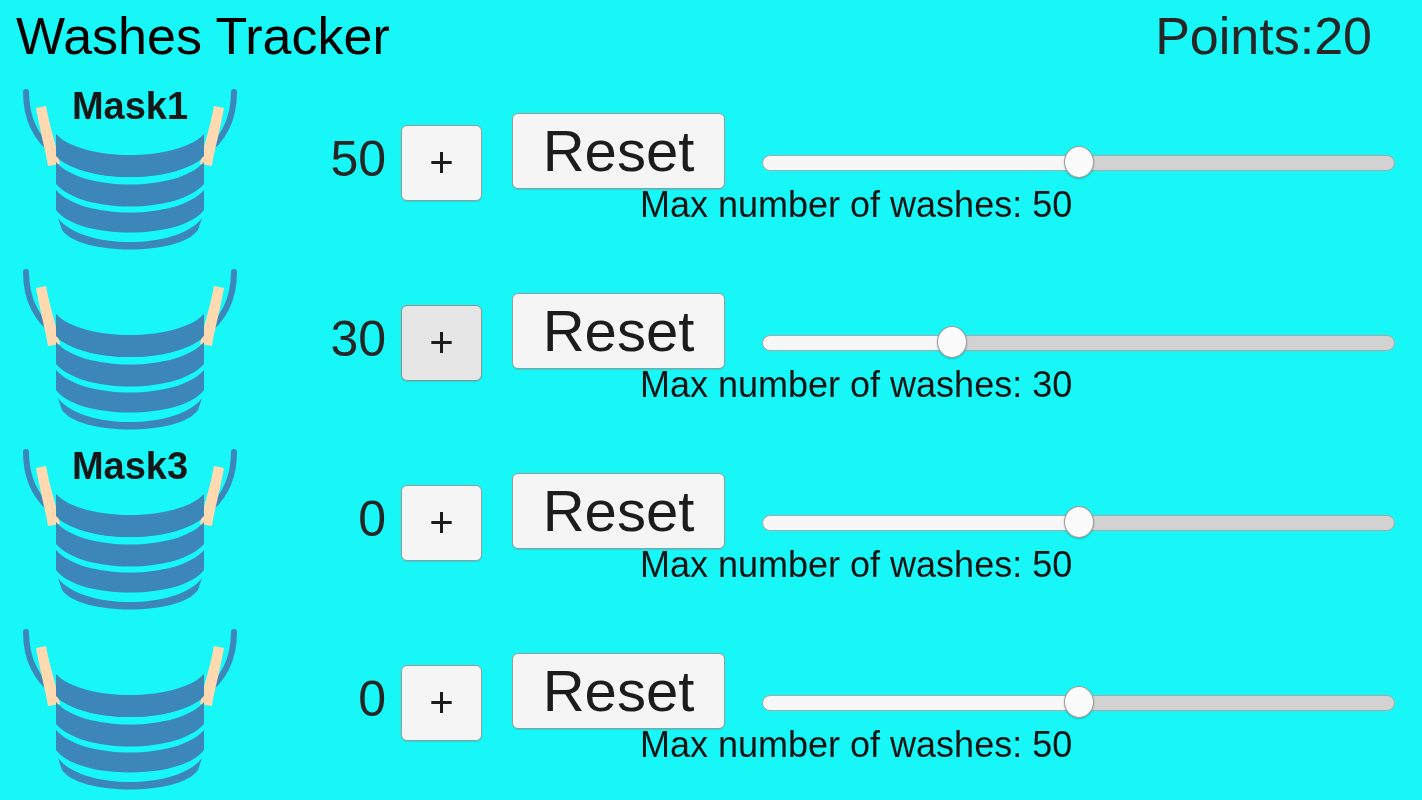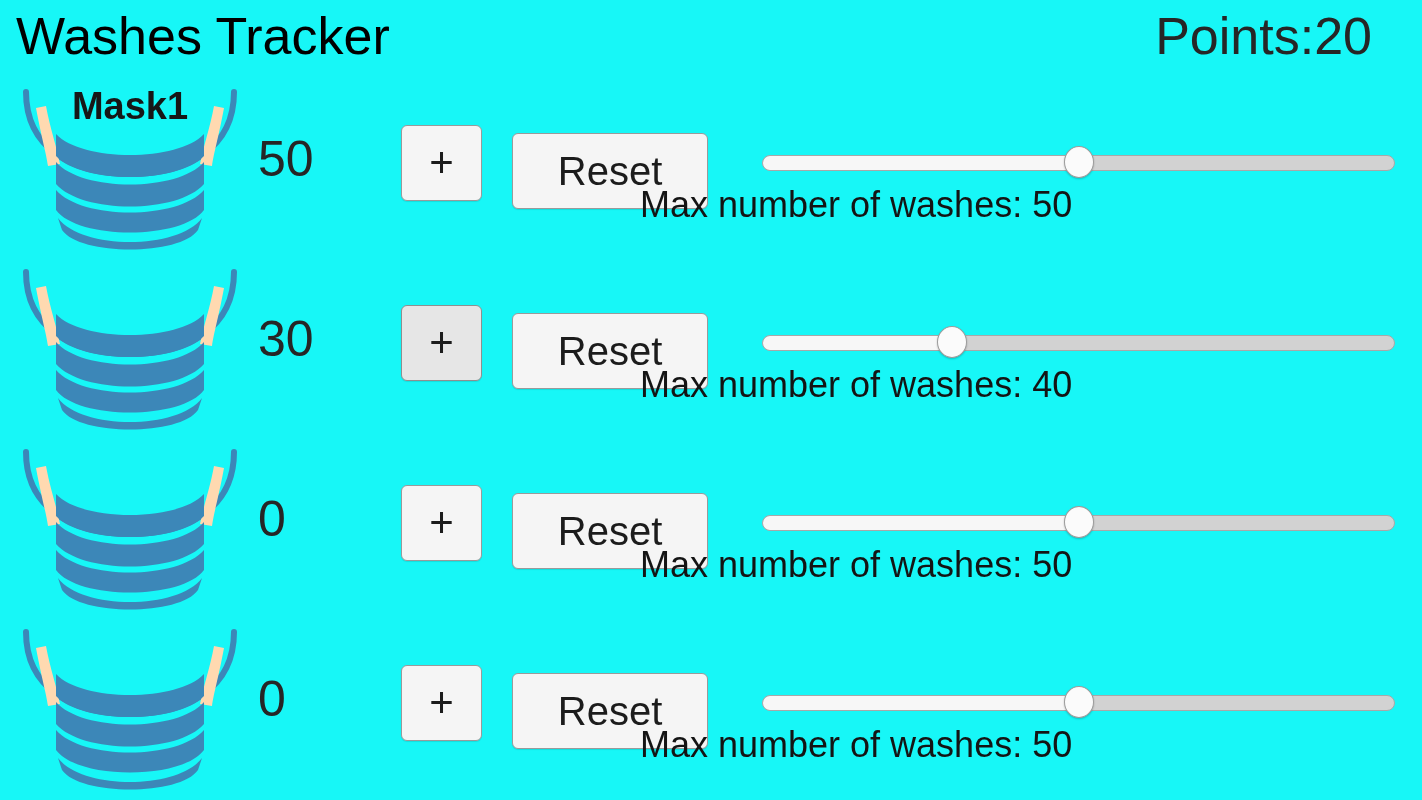--- a/index.html
+++ b/index.html
@@ -89,7 +89,7 @@
     left: 258px;
     top: 56px;
     width: 128px;
-    text-align: left;
+    text-align: right;
     font-size: 50px;
     line-height: 62px;
     color: #262626;

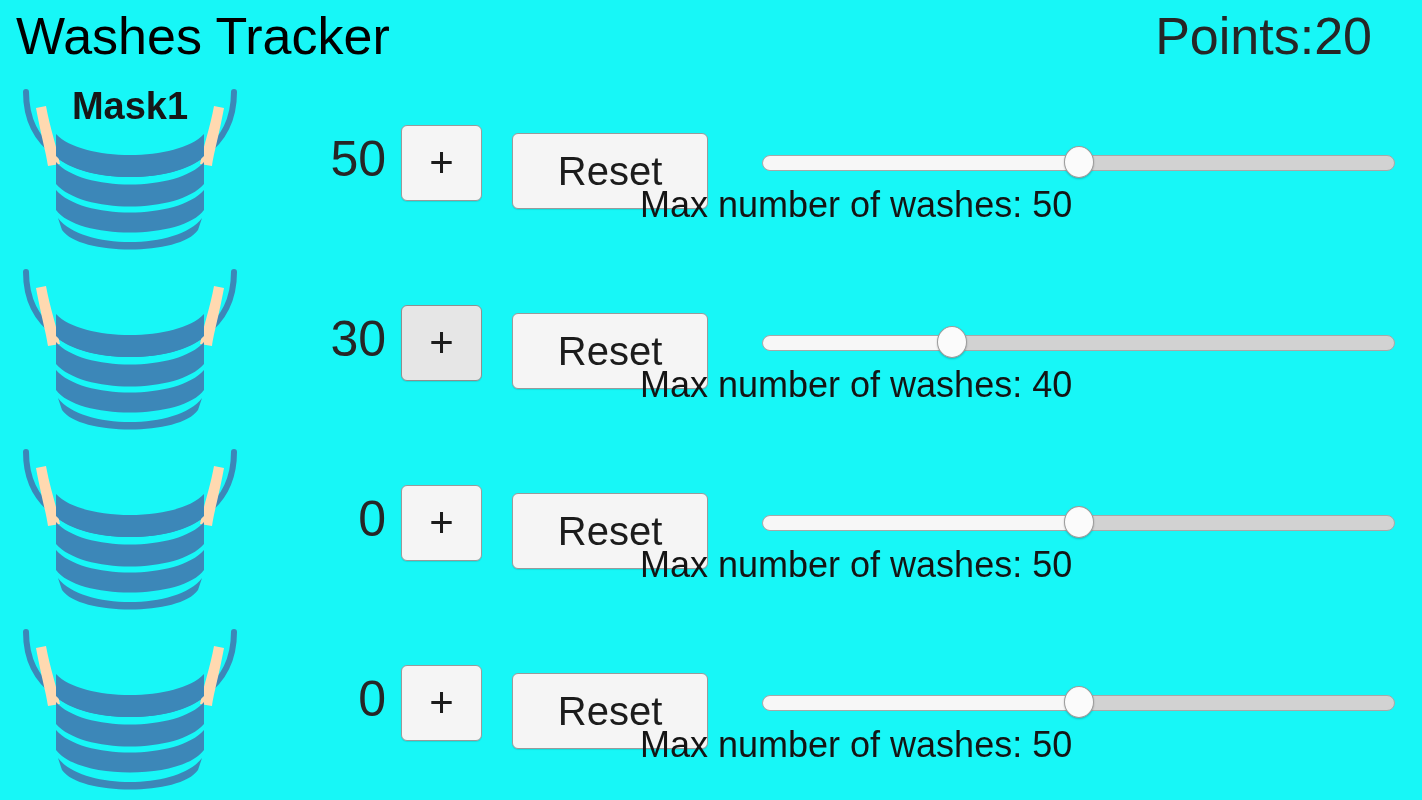--- a/index.html
+++ b/index.html
@@ -126,10 +126,10 @@
   }
   .btn-reset {
     left: 512px;
-    top: 61px;
-    width: 196px;
+    top: 41px;
+    width: 213px;
     height: 76px;
-    font-size: 40px;
+    font-size: 58px;
   }
 
   

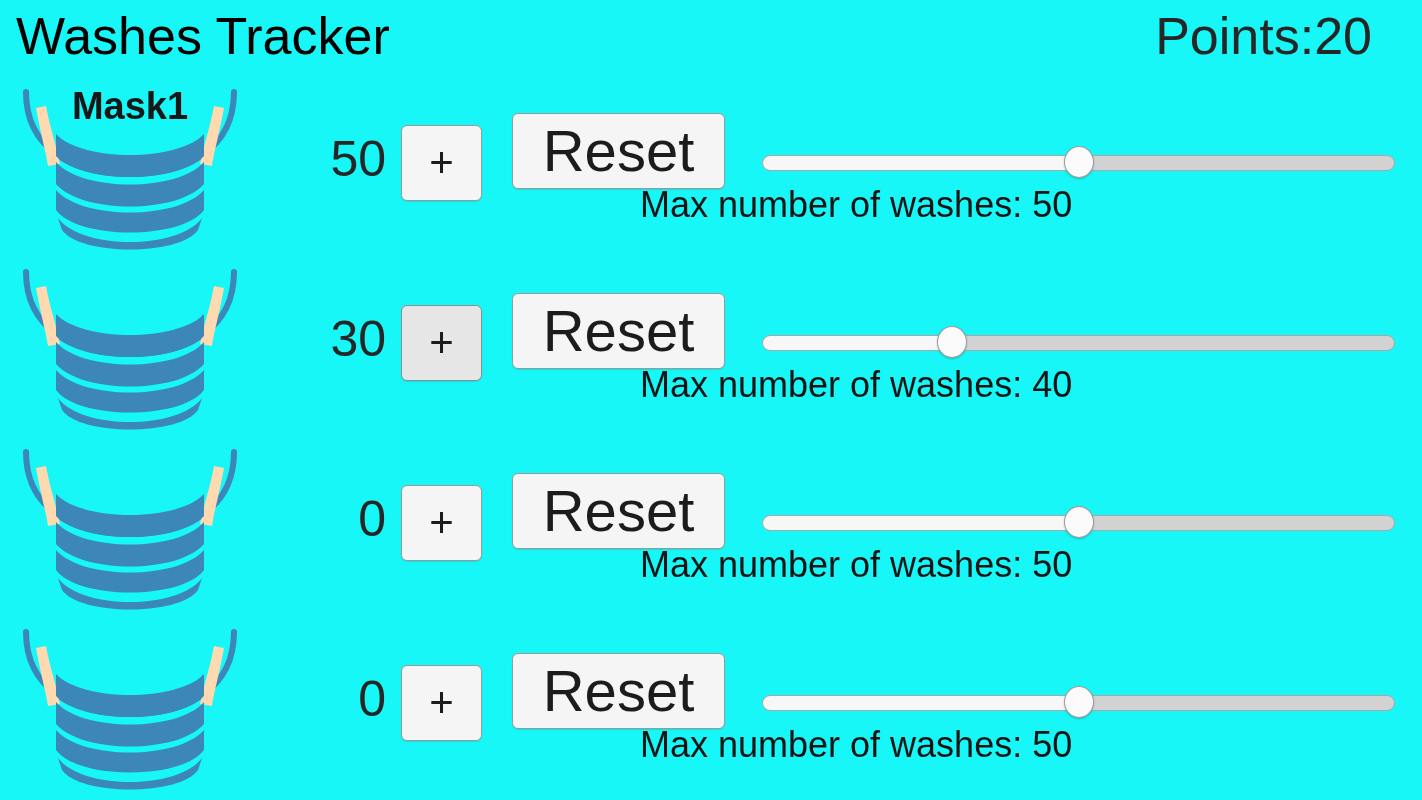--- a/index.html
+++ b/index.html
@@ -249,7 +249,7 @@
     </div>
     <div class="slider-thumb" style="left: 30%;"></div>
   </div>
-  <div class="slider-caption">Max number of washes: 40</div>
+  <div class="slider-caption">Max number of washes: 30</div>
 </div>
 
 <div class="mask-row" id="row-2">

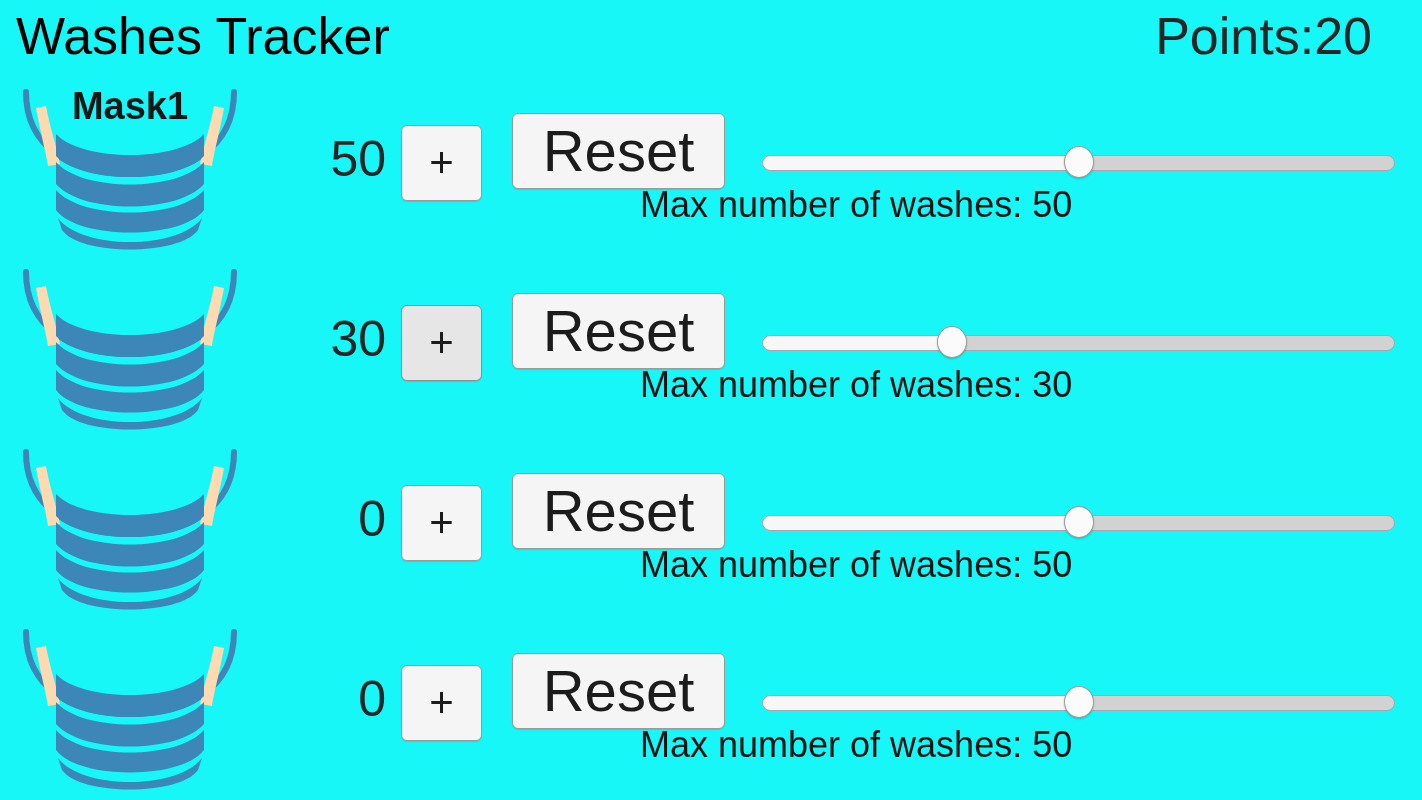--- a/index.html
+++ b/index.html
@@ -266,6 +266,7 @@
       </g>
     </svg>
   </div>
+  <div class="mask-label">Mask3</div>
 
   <div class="count-value">0</div>
 

